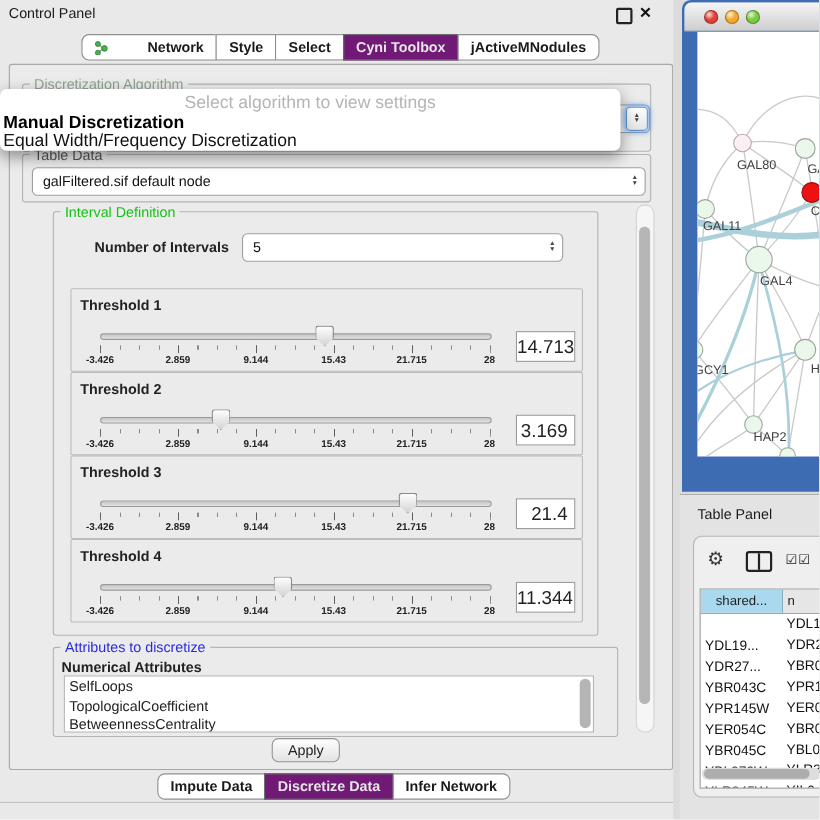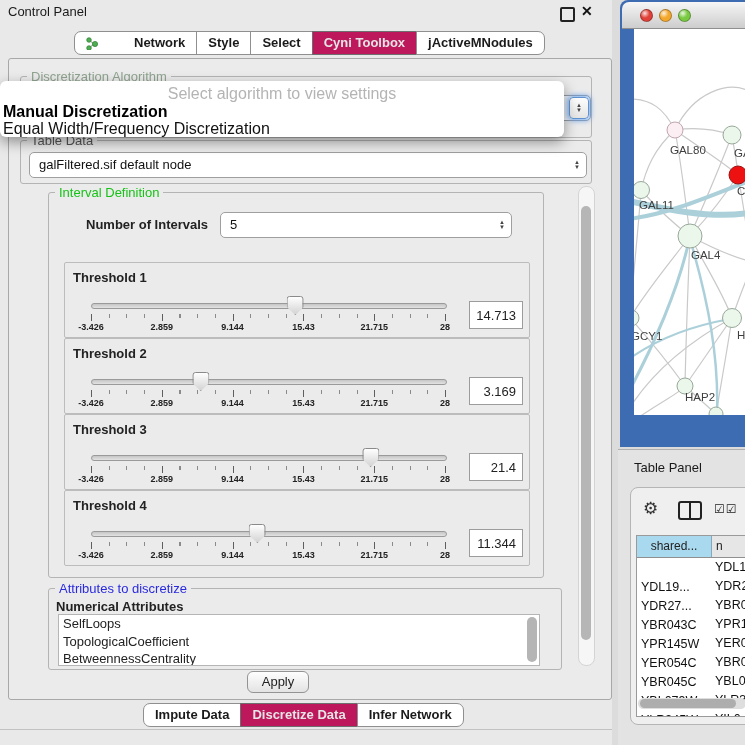--- a/index.html
+++ b/index.html
@@ -19,7 +19,7 @@
        margin-left:-1px;font-size:13px;font-weight:bold;color:#1a1a1a;display:flex;align-items:center;gap:5px;}
   .seg:first-child{border-radius:7px 0 0 7px;margin-left:0;gap:36px;}
   .seg:last-child{border-radius:0 7px 7px 0;}
-  .seg.active{background:#be185d;color:#e6e6e6;border-color:#6e6e6e;}
+  .seg.active{background:#701a75;color:#e6e6e6;border-color:#6e6e6e;}
 
   #content-frame{left:8px;top:58px;width:602px;height:640px;background:#ebebeb;
                  border:1px solid #a8a8a8;border-radius:3px;}

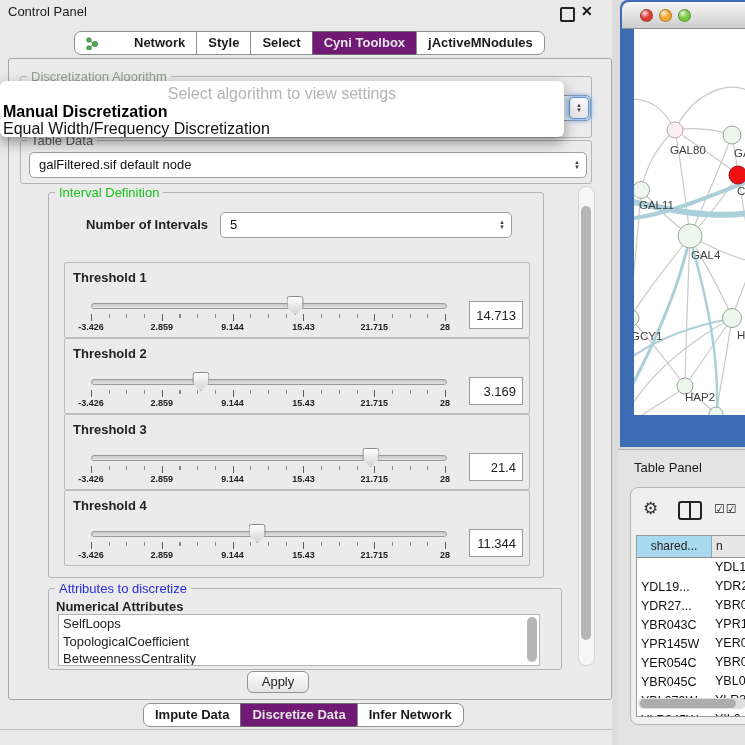--- a/index.html
+++ b/index.html
@@ -70,7 +70,7 @@
   .tick-labels span:nth-child(5){left:80%;}
   .tick-labels span:nth-child(6){left:100%;}
   .thr-value{position:absolute;left:404px;top:38px;width:54px;height:28px;background:#fff;
-             border:1px solid #9c9c9c;font-size:13px;line-height:28px;text-align:right;padding-right:6px;box-sizing:border-box;}
+             border:1px solid #9c9c9c;font-size:17px;line-height:28px;text-align:right;padding-right:6px;box-sizing:border-box;}
 
   
   #num-attr-label{left:56px;top:599px;font-size:13px;font-weight:bold;}

